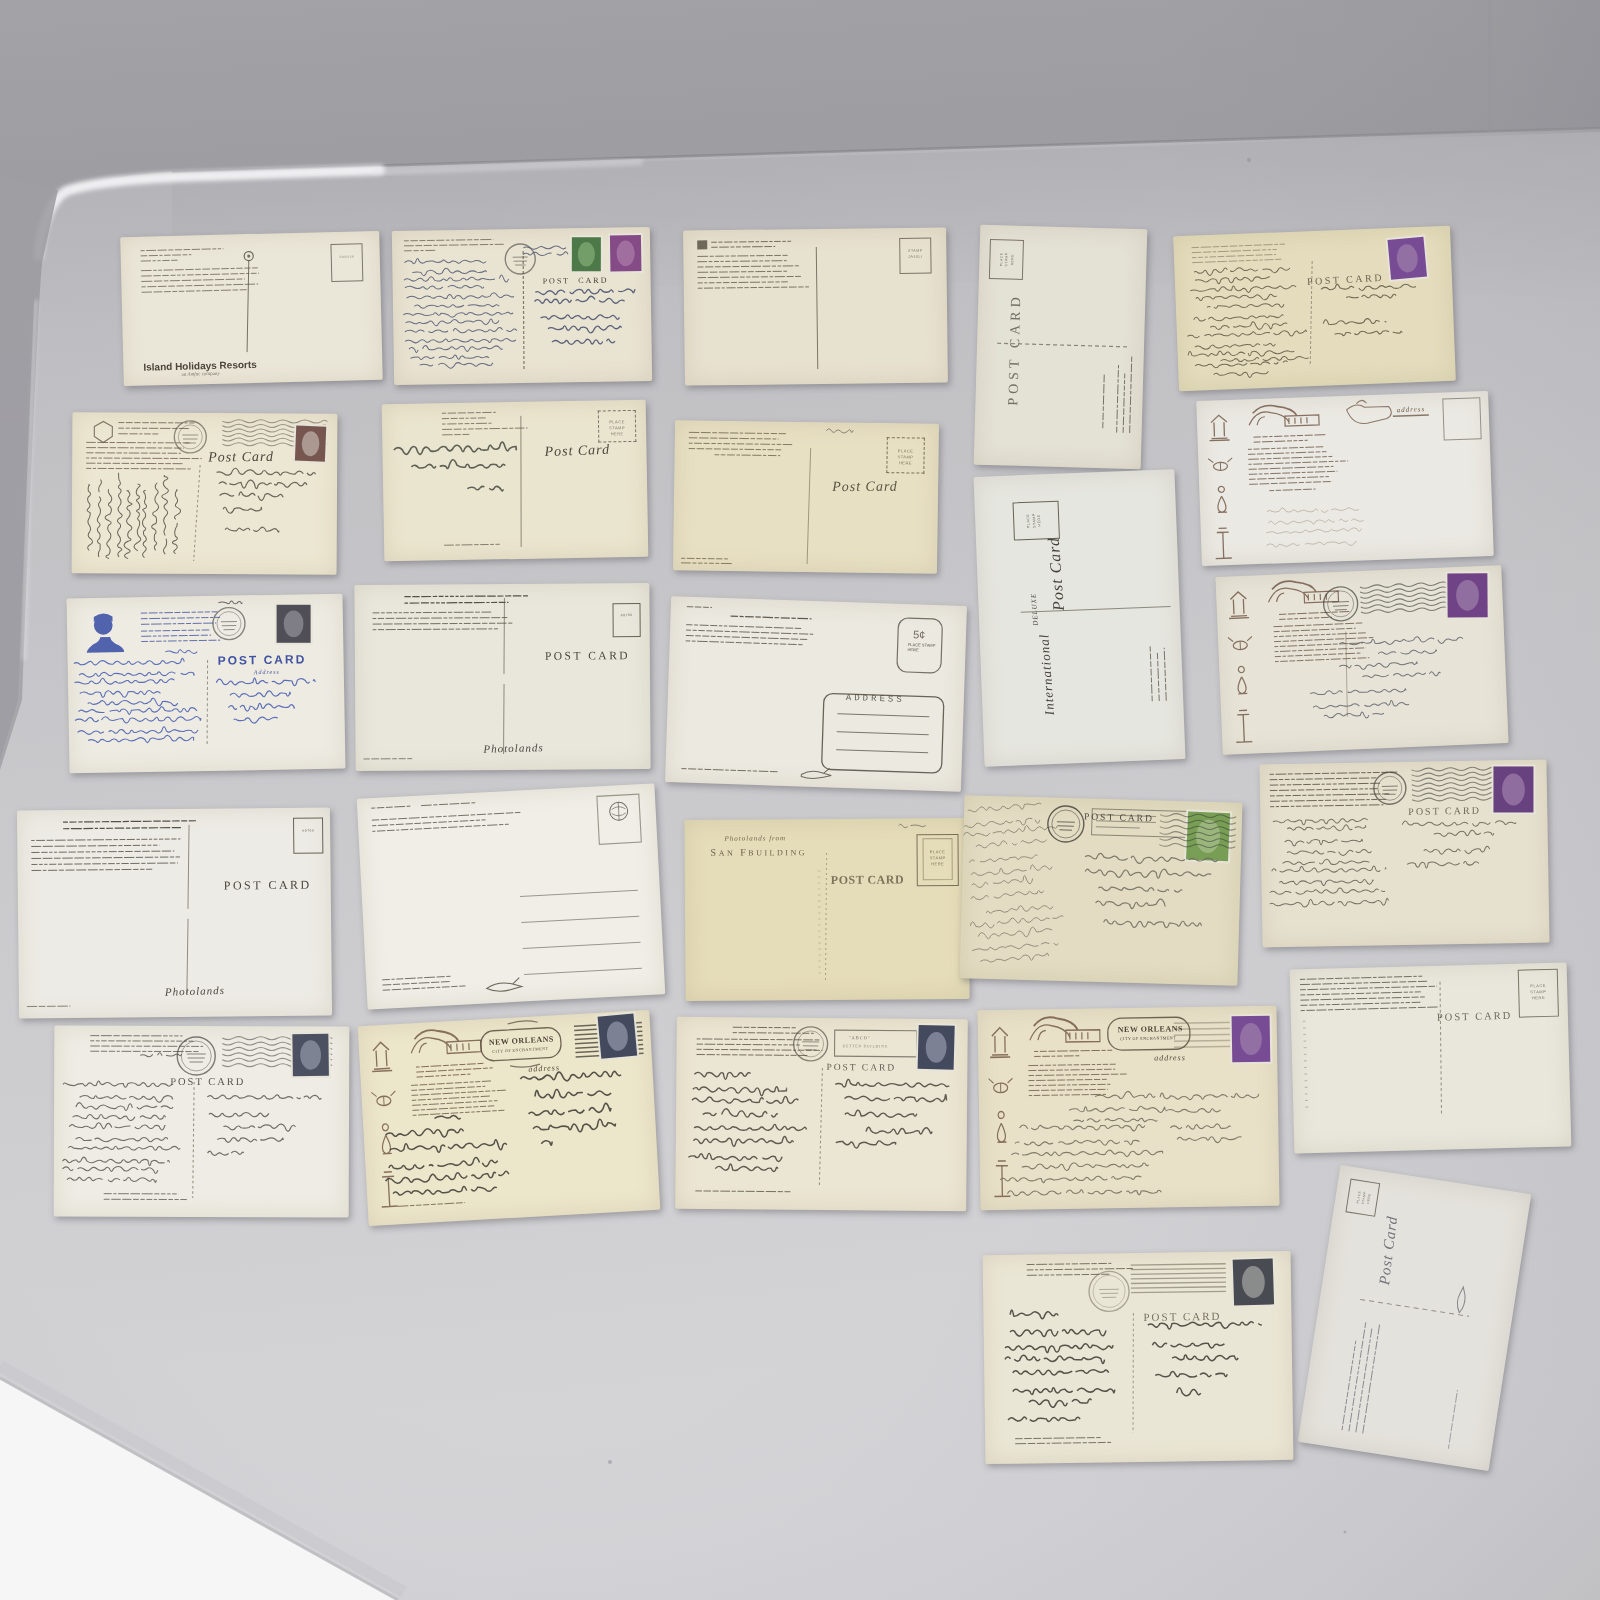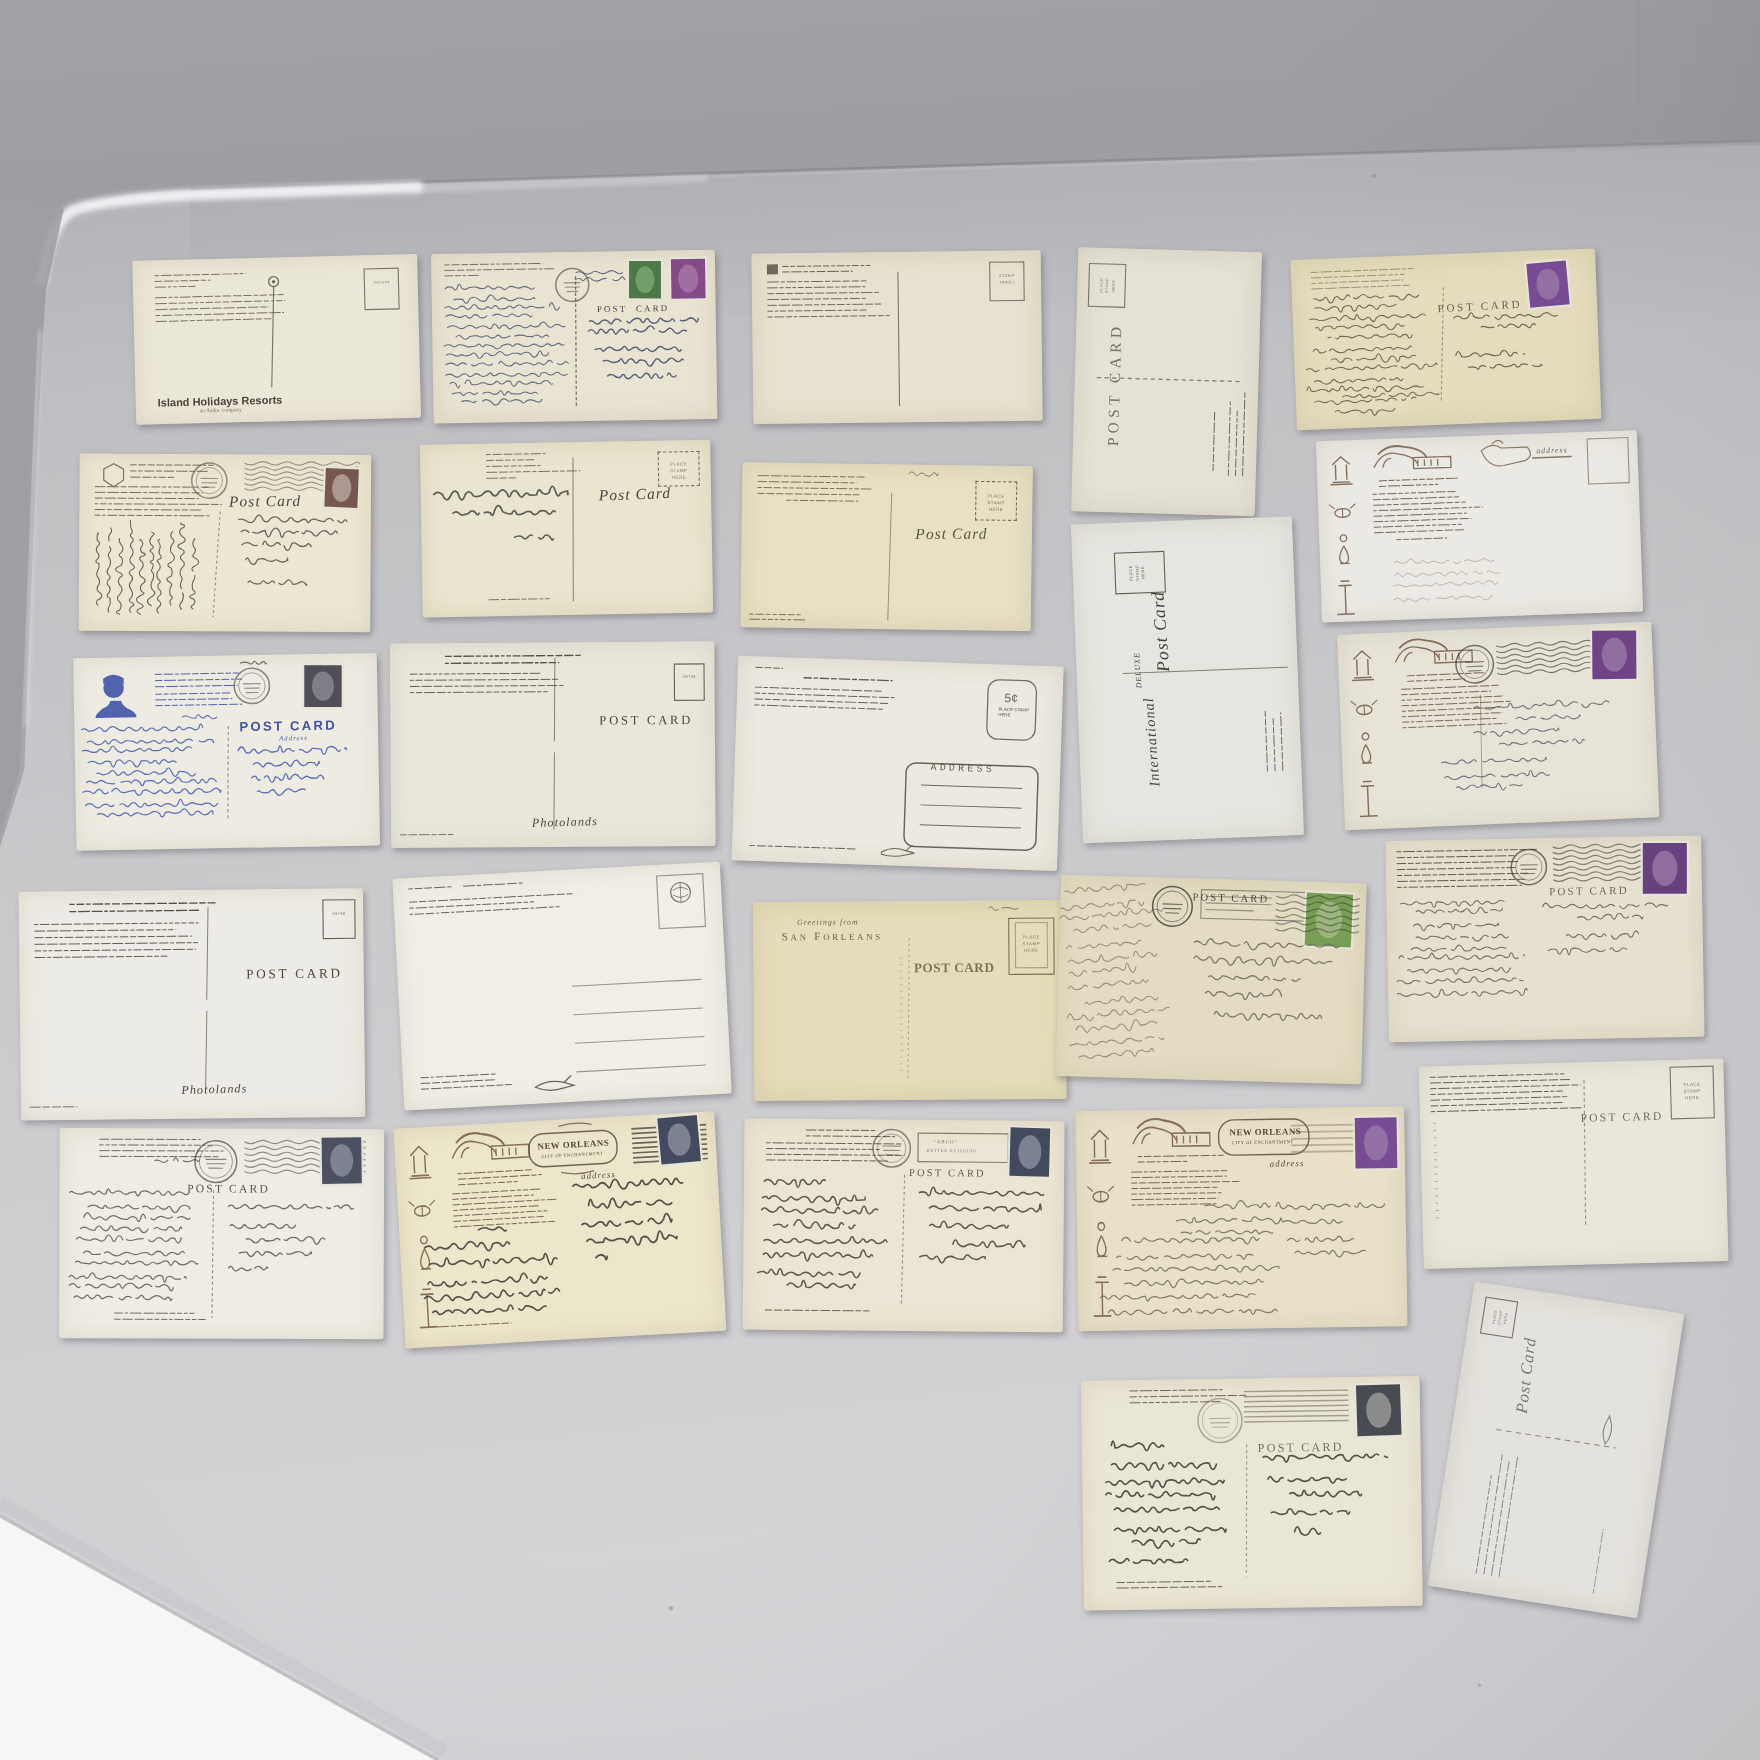--- a/index.html
+++ b/index.html
@@ -500,7 +500,7 @@
         <path d="M133.0,154.0 h2.4" stroke="#6b604a" stroke-width="0.6" fill="none" opacity="0.45"></path>
         <path d="M214.4,7.2 Q216.2,4.2 218.0,7.4 Q220.7,10.7 223.5,7.9 M226.1,7.2 Q230.3,6.1 234.4,7.1 Q237.9,9.7 241.4,7.3" stroke="#6b655c" stroke-width="0.9" fill="none" opacity="0.85"></path>
       </svg>
-      <div style="position:absolute;left:40px;top:15px;font-family:'Liberation Serif',serif;font-style:italic;font-size:7px;letter-spacing:1px;color:#6b5f49;opacity:1;white-space:nowrap">Greetings from</div>
+      <div style="position:absolute;left:40px;top:15px;font-family:'Liberation Serif',serif;font-style:italic;font-size:7px;letter-spacing:1px;color:#6b5f49;opacity:1;white-space:nowrap">Photolands from</div>
       <div style="position:absolute;left:26px;top:27px;font-family:'Liberation Serif',serif;font-size:10px;letter-spacing:2.5px;color:#6b5f49;font-weight:normal;opacity:1;white-space:nowrap">S<span style="font-size:8px">AN</span> F<span style="font-size:8px">ORLEANS</span></div>
       <div style="position:absolute;left:146px;top:54px;font-family:'Liberation Serif',serif;font-size:12px;letter-spacing:0.5px;color:#6b604a;font-weight:normal;opacity:0.85;white-space:nowrap"><b>POST CARD</b></div>
       <div style="position:absolute;left:232px;top:16px;width:40px;height:50px;border:1px solid #6b604a;opacity:0.9">

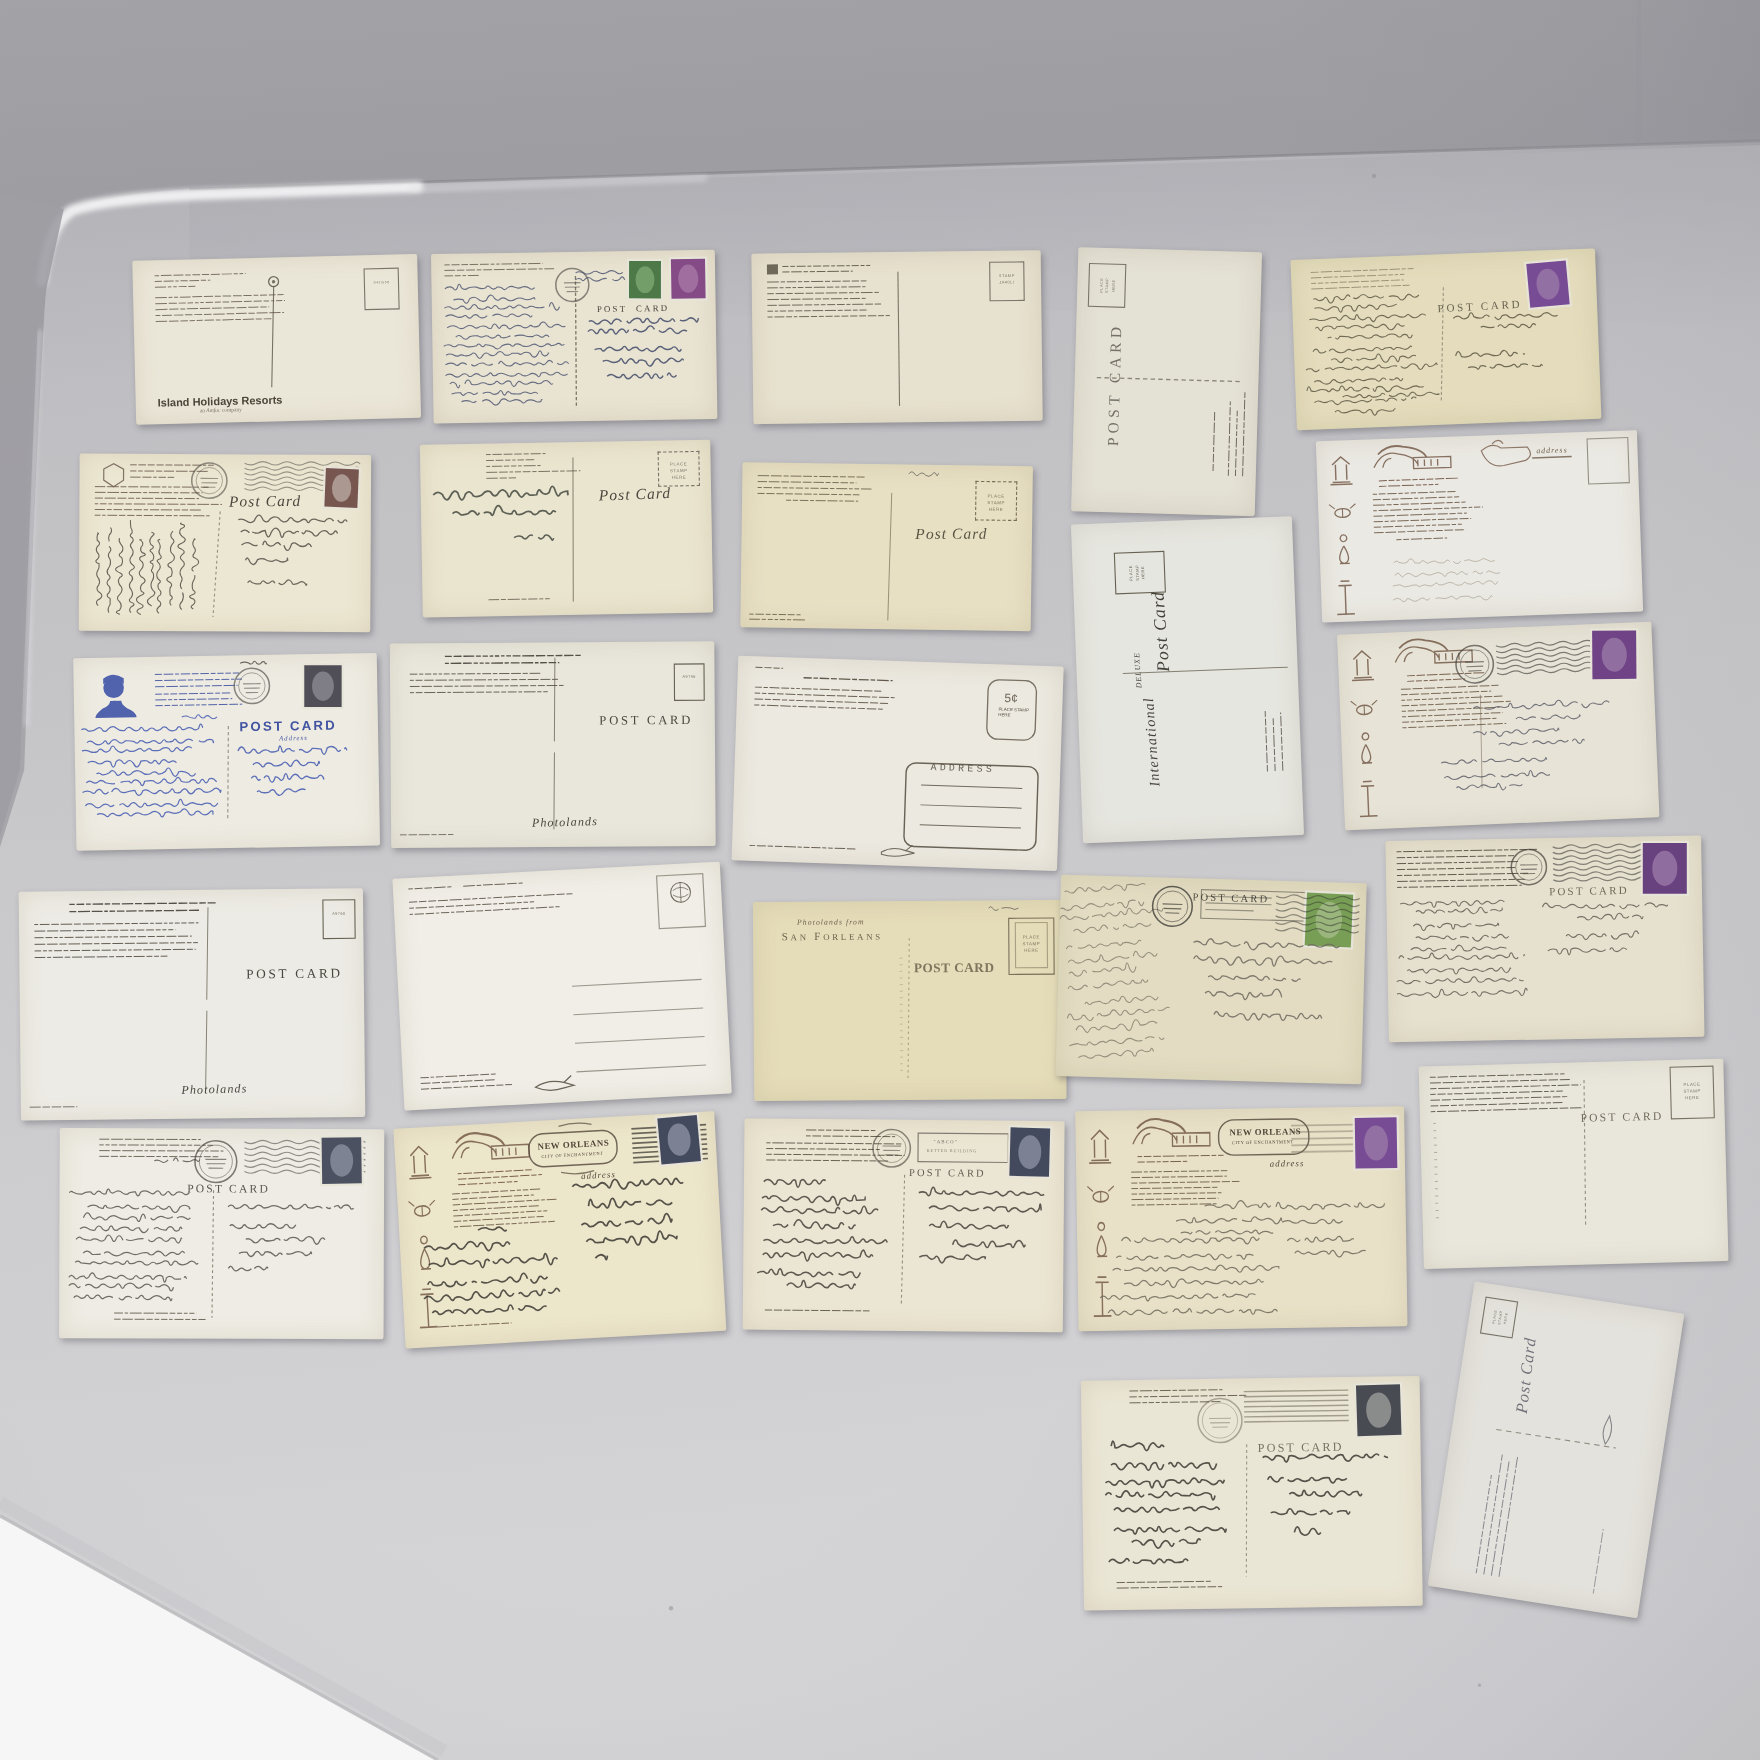--- a/index.html
+++ b/index.html
@@ -501,7 +501,7 @@
         <path d="M214.4,7.2 Q216.2,4.2 218.0,7.4 Q220.7,10.7 223.5,7.9 M226.1,7.2 Q230.3,6.1 234.4,7.1 Q237.9,9.7 241.4,7.3" stroke="#6b655c" stroke-width="0.9" fill="none" opacity="0.85"></path>
       </svg>
       <div style="position:absolute;left:40px;top:15px;font-family:'Liberation Serif',serif;font-style:italic;font-size:7px;letter-spacing:1px;color:#6b5f49;opacity:1;white-space:nowrap">Photolands from</div>
-      <div style="position:absolute;left:26px;top:27px;font-family:'Liberation Serif',serif;font-size:10px;letter-spacing:2.5px;color:#6b5f49;font-weight:normal;opacity:1;white-space:nowrap">S<span style="font-size:8px">AN</span> F<span style="font-size:8px">ORLEANS</span></div>
+      <div style="position:absolute;left:26px;top:27px;font-family:'Liberation Serif',serif;font-size:10px;letter-spacing:2.5px;color:#6b5f49;font-weight:normal;opacity:1;white-space:nowrap">S<span style="font-size:8px">AN</span> F<span style="font-size:8px">BUILDING</span></div>
       <div style="position:absolute;left:146px;top:54px;font-family:'Liberation Serif',serif;font-size:12px;letter-spacing:0.5px;color:#6b604a;font-weight:normal;opacity:0.85;white-space:nowrap"><b>POST CARD</b></div>
       <div style="position:absolute;left:232px;top:16px;width:40px;height:50px;border:1px solid #6b604a;opacity:0.9">
         <div style="position:absolute;left:0;right:0;top:14px;text-align:center;font-size:4px;letter-spacing:0.5px;line-height:6px;color:#6b604a">PLACE<br>STAMP<br>HERE</div>

